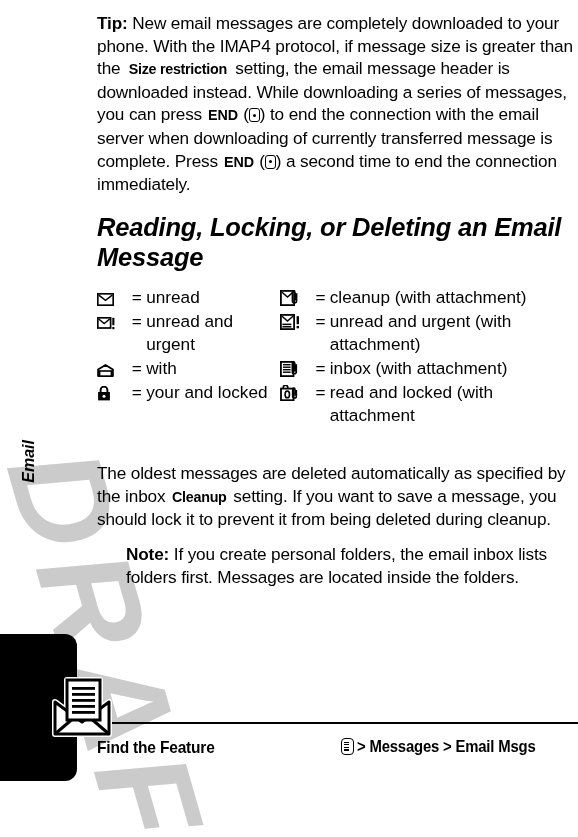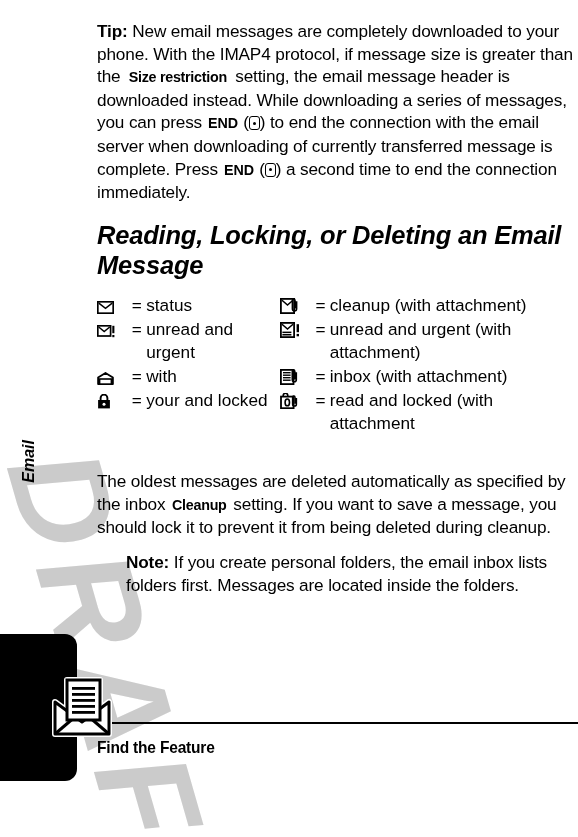--- a/index.html
+++ b/index.html
@@ -55,7 +55,7 @@
     line-height: 22.6px;
     letter-spacing: -0.15px;
   }
-  p.body-para.first { padding-top: 20px; }
+  p.body-para.first { padding-top: 12px; }
 
   .lbl-bold { font-weight: bold; }
   

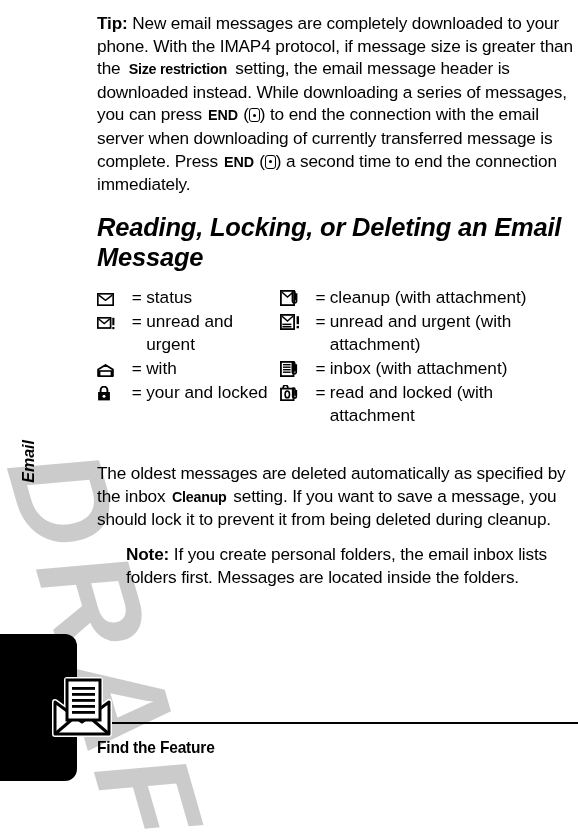--- a/index.html
+++ b/index.html
@@ -261,7 +261,7 @@
           </svg>
         </td>
         <td class="eq-cell">=</td>
-        <td class="txt-cell-l">status</td>
+        <td class="txt-cell-l">unread</td>
 
         <td class="ico-cell r">
           <svg class="ind-svg" width="21" height="16" viewBox="0 0 21 16">

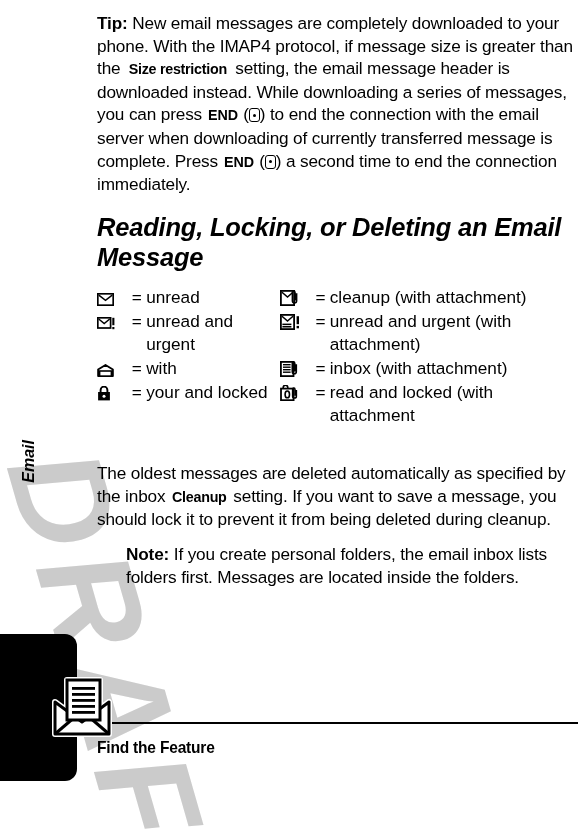--- a/index.html
+++ b/index.html
@@ -359,6 +359,7 @@
   <div class="rule"></div>
   <div class="row">
     <span class="ff-label">Find the Feature</span>
+    <span><span class="menukey"><i></i><i></i><i></i><i></i></span><span class="ff-path">&gt; Messages &gt; Email Msgs</span></span>
   </div>
 </div>
 

